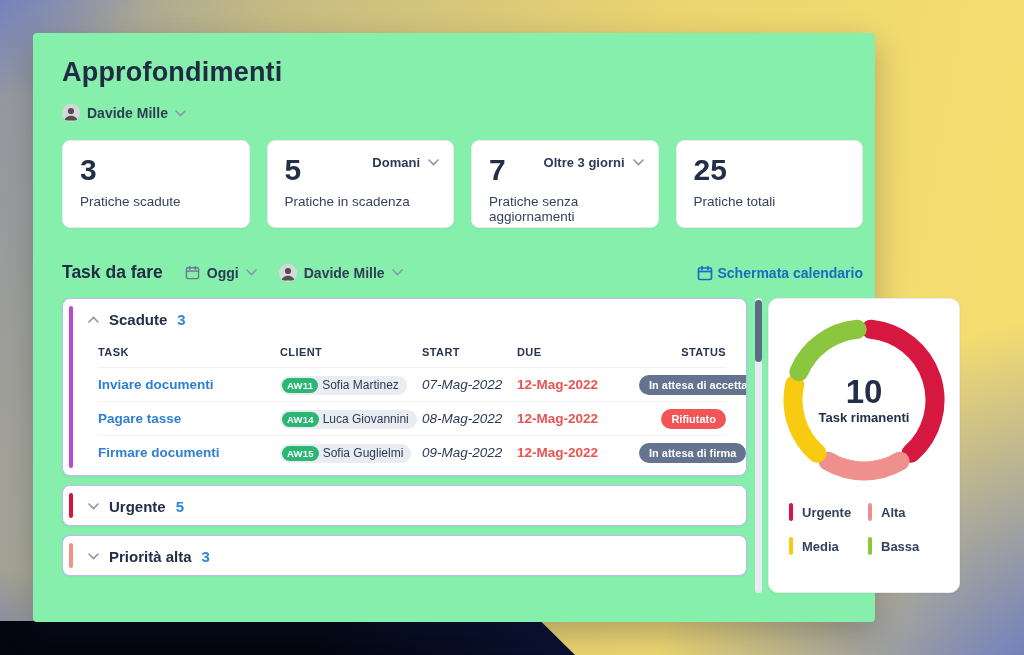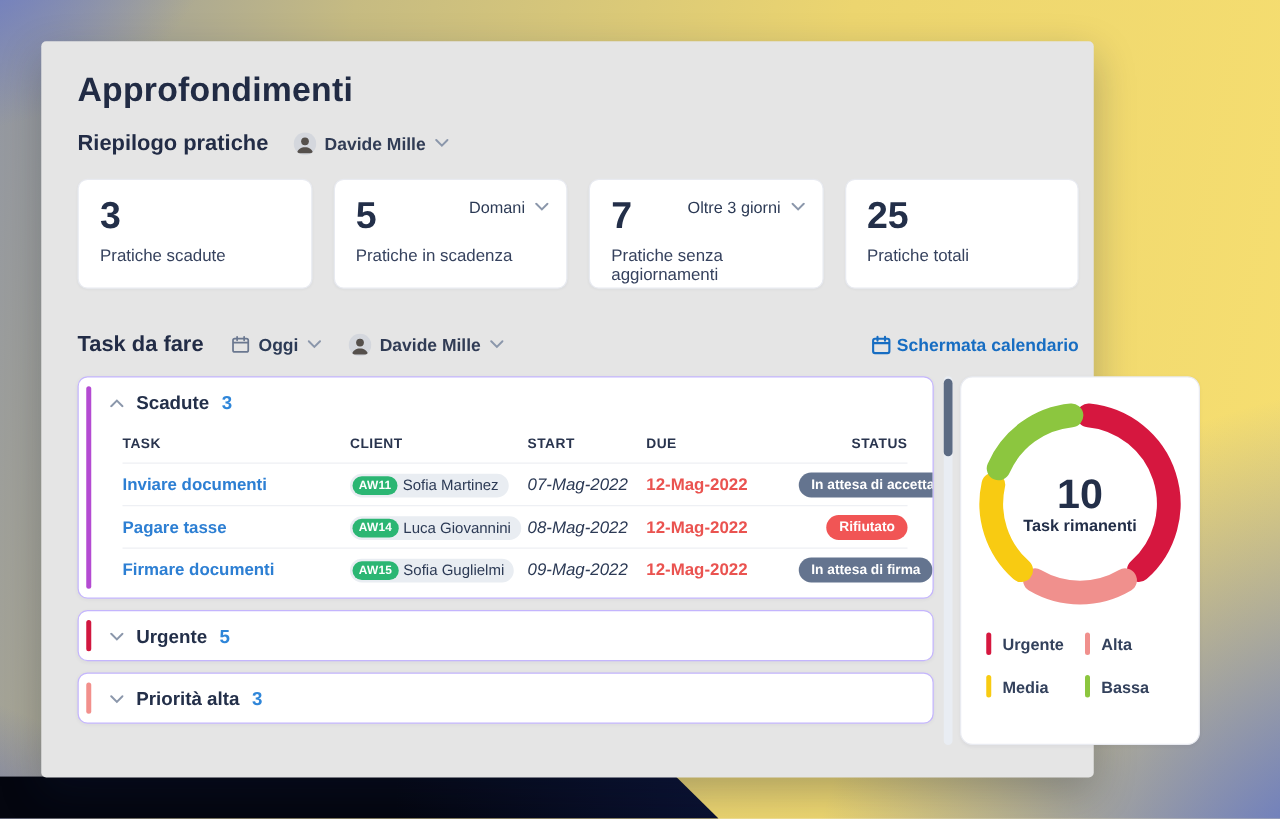--- a/index.html
+++ b/index.html
@@ -22,7 +22,7 @@
 
   .panel {
     position:absolute; left:33px; top:33px; width:842px; height:589px;
-    background:#e5e5e5; border-radius:4px;
+    background:#86efac; border-radius:4px;
     box-shadow: 0 12px 32px rgba(15,25,60,.28);
     padding: 24px 12px 0 29px;
     color:#232f49;

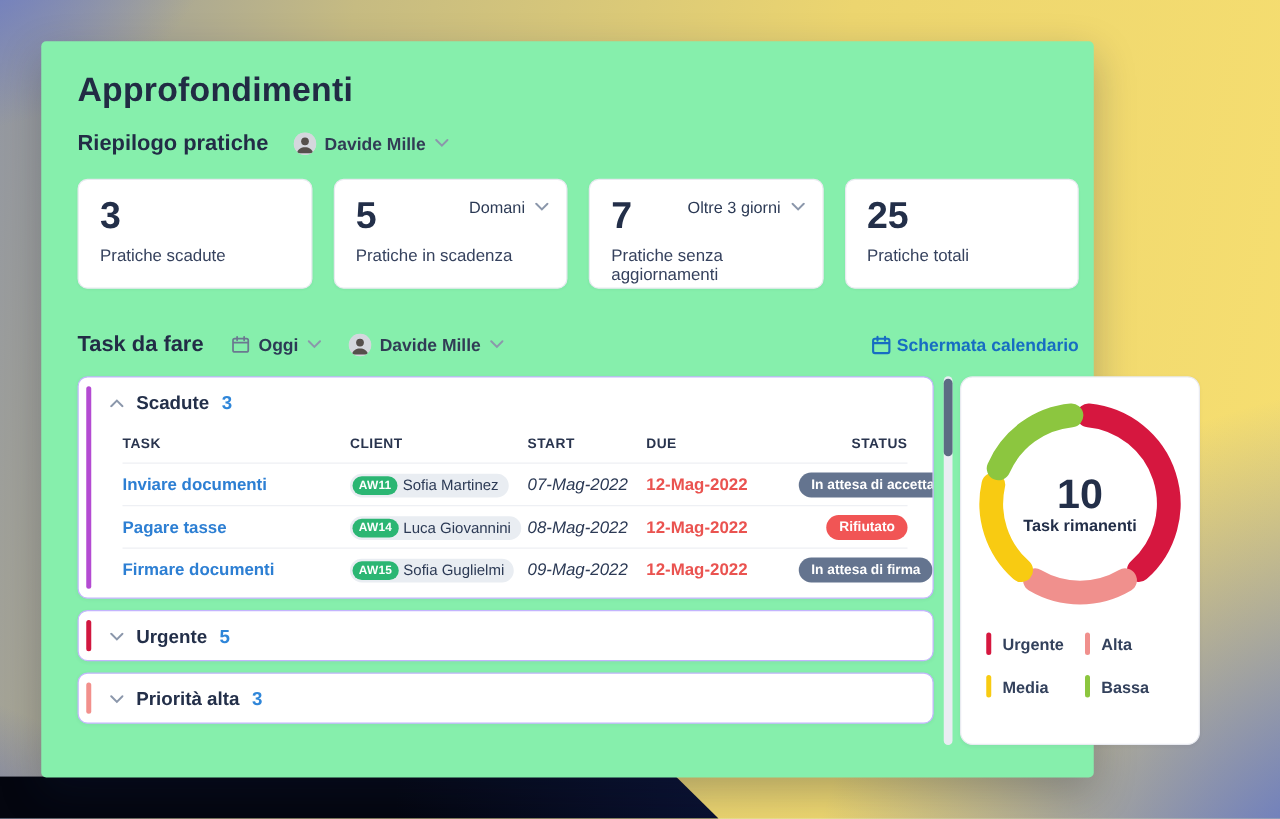--- a/index.html
+++ b/index.html
@@ -123,7 +123,6 @@
   <h1 data-name="page-title">Approfondimenti</h1>
 
   <div class="row summary-head" data-name="summary-header">
-    <div class="section-title" data-name="summary-title">Riepilogo pratiche</div>
     <div class="user-chip" data-name="summary-user-filter">
       <span class="avatar" data-name="user-avatar">
         <svg width="18" height="18" viewBox="0 0 18 18">

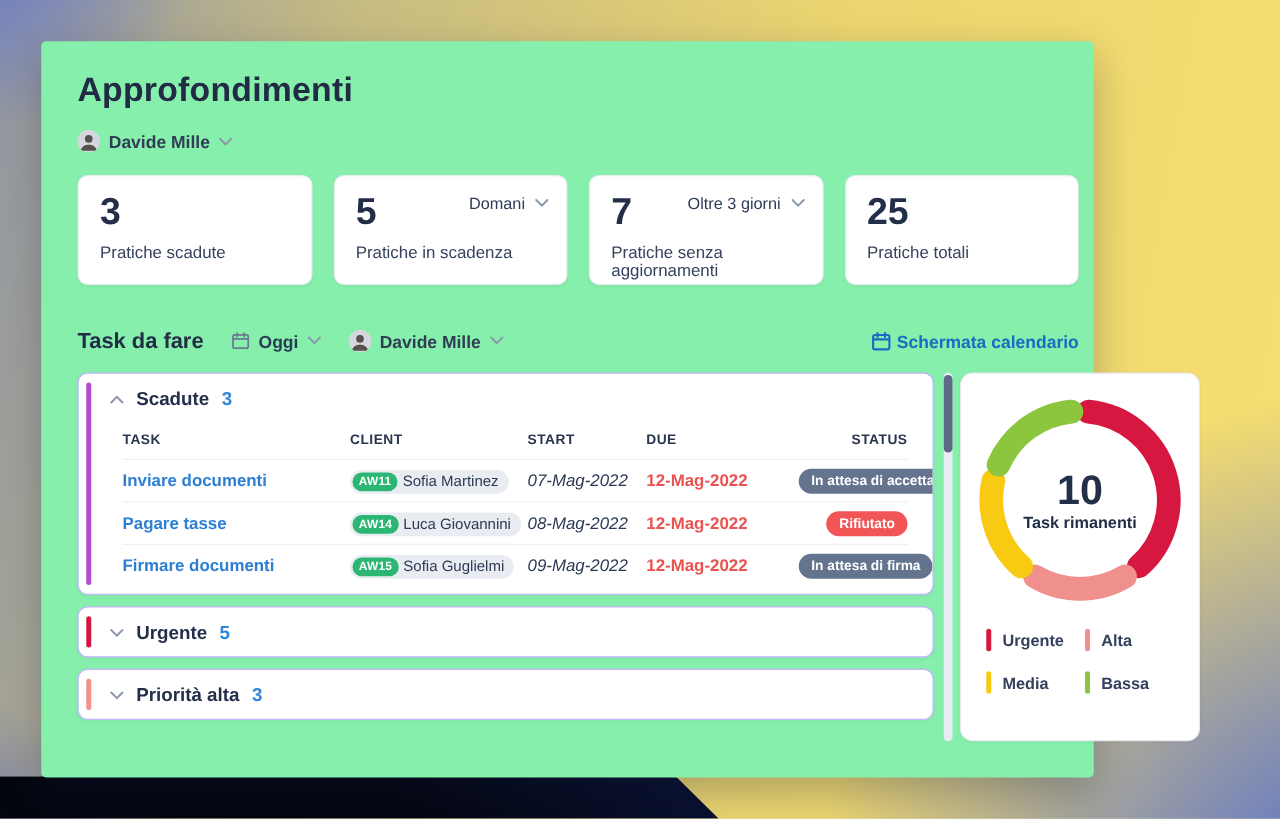--- a/index.html
+++ b/index.html
@@ -51,7 +51,7 @@
   .stat-value { font-size:30px; font-weight:700; color:#232f49; line-height:1.1; }
   .stat-label { font-size:13.5px; color:#36425e; margin-top:8px; }
   .stat-filter { position:absolute; top:14px; right:14px; display:flex; align-items:center; gap:8px; cursor:pointer; }
-  .stat-filter .f-label { font-size:13px; font-weight:400; color:#2c3a55; }
+  .stat-filter .f-label { font-size:13px; font-weight:700; color:#2c3a55; }
 
   
   .tasks-head { margin-top:34px; gap:22px; }

